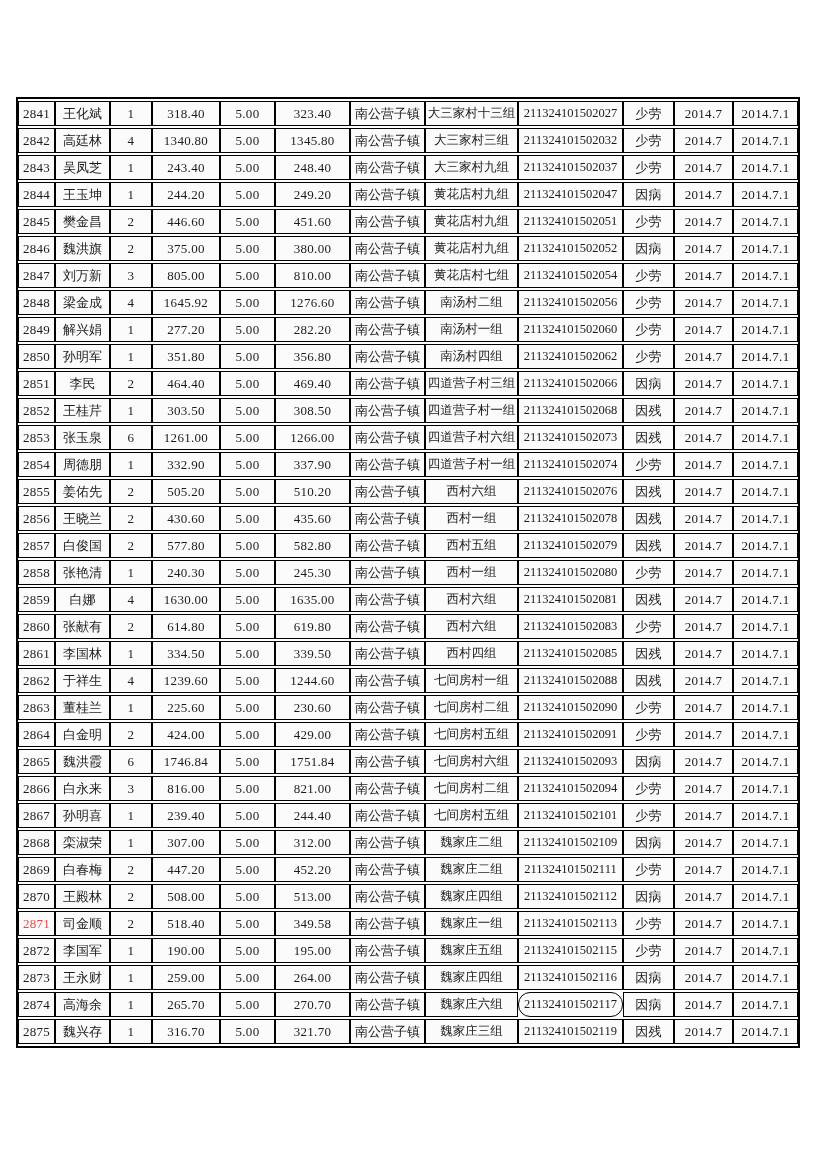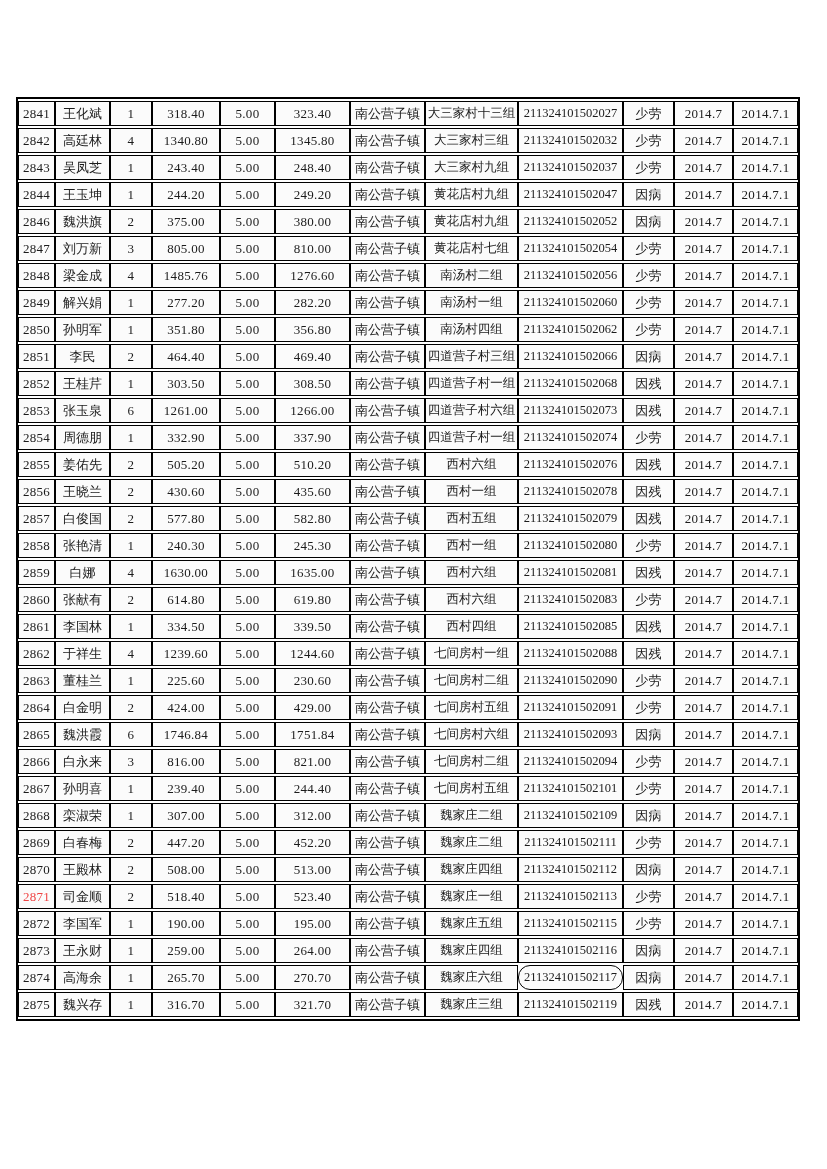--- a/index.html
+++ b/index.html
@@ -127,6 +127,20 @@
           <td class="c-date" style="color: rgb(27, 27, 27);">2014.7.1</td>
         </tr>
         <tr>
+          <td class="c-row-id" style="color: rgb(27, 27, 27);">2845</td>
+          <td class="c-name" style="color: rgb(27, 27, 27);">樊金昌</td>
+          <td class="c-person-count" style="color: rgb(27, 27, 27);">2</td>
+          <td class="c-amount" style="color: rgb(27, 27, 27);">446.60</td>
+          <td class="c-rate" style="color: rgb(27, 27, 27);">5.00</td>
+          <td class="c-total" style="color: rgb(27, 27, 27);">451.60</td>
+          <td class="c-town" style="color: rgb(27, 27, 27);">南公营子镇</td>
+          <td class="c-village" style="color: rgb(27, 27, 27);">黄花店村九组</td>
+          <td class="c-record-number" style="color: rgb(27, 27, 27);">211324101502051</td>
+          <td class="c-category" style="color: rgb(27, 27, 27);">少劳</td>
+          <td class="c-month" style="color: rgb(27, 27, 27);">2014.7</td>
+          <td class="c-date" style="color: rgb(27, 27, 27);">2014.7.1</td>
+        </tr>
+        <tr>
           <td class="c-row-id" style="color: rgb(27, 27, 27);">2846</td>
           <td class="c-name" style="color: rgb(27, 27, 27);">魏洪旗</td>
           <td class="c-person-count" style="color: rgb(27, 27, 27);">2</td>

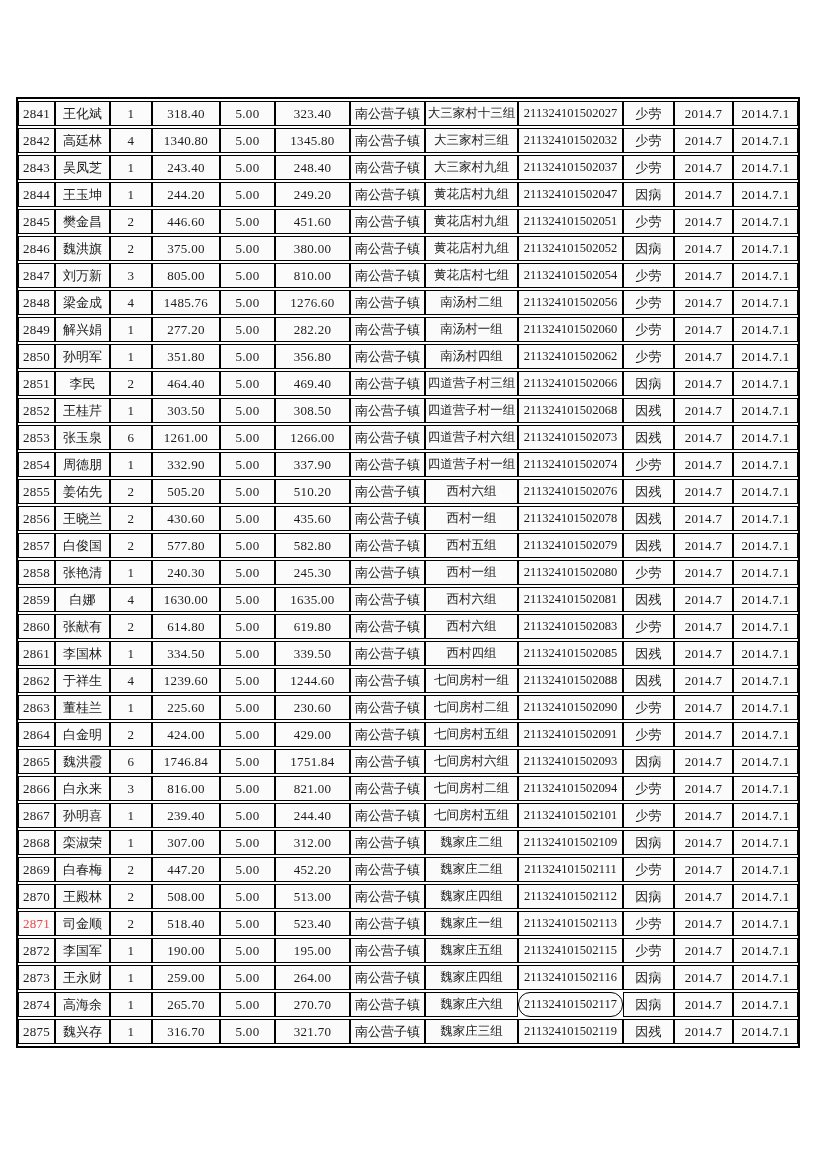--- a/index.html
+++ b/index.html
@@ -172,7 +172,7 @@
           <td class="c-row-id" style="color: rgb(27, 27, 27);">2848</td>
           <td class="c-name" style="color: rgb(27, 27, 27);">梁金成</td>
           <td class="c-person-count" style="color: rgb(27, 27, 27);">4</td>
-          <td class="c-amount" style="color: rgb(27, 27, 27);">1485.76</td>
+          <td class="c-amount" style="color: rgb(27, 27, 27);">1645.92</td>
           <td class="c-rate" style="color: rgb(27, 27, 27);">5.00</td>
           <td class="c-total" style="color: rgb(27, 27, 27);">1276.60</td>
           <td class="c-town" style="color: rgb(27, 27, 27);">南公营子镇</td>

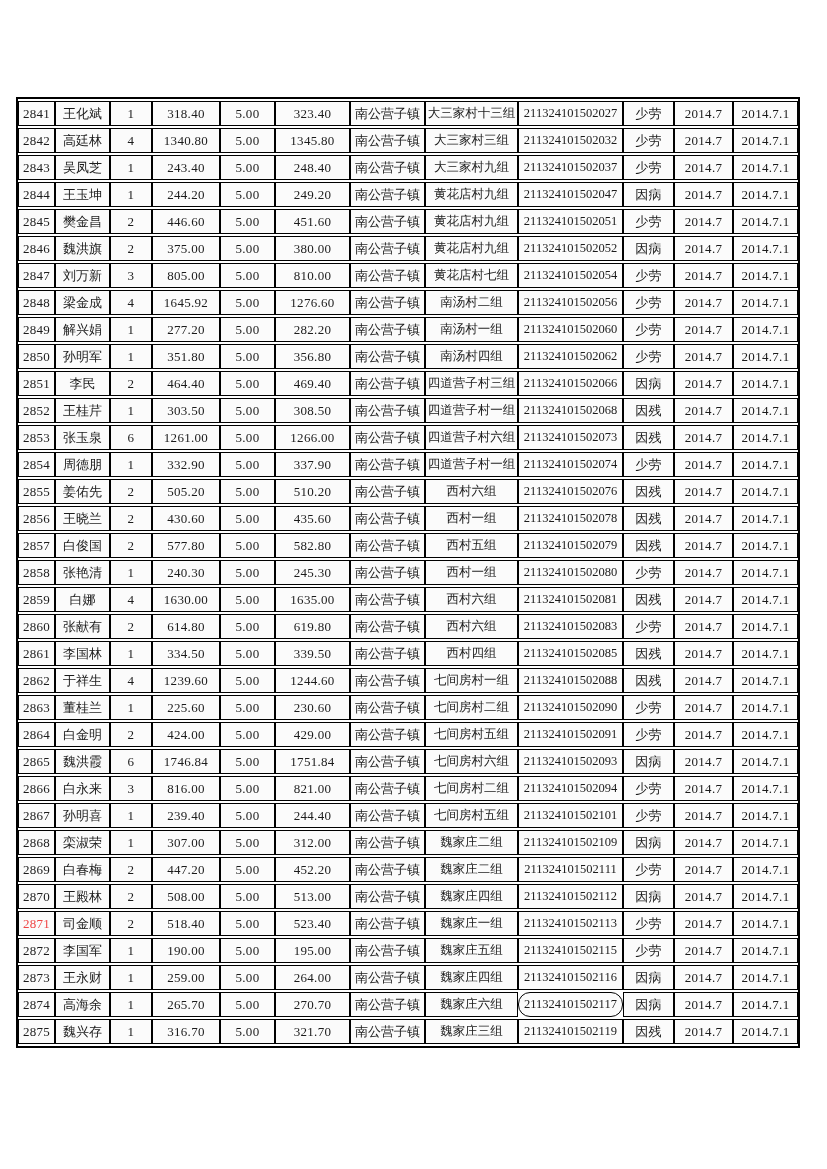--- a/index.html
+++ b/index.html
@@ -496,7 +496,7 @@
           <td class="c-person-count" style="color: rgb(27, 27, 27);">2</td>
           <td class="c-amount" style="color: rgb(27, 27, 27);">518.40</td>
           <td class="c-rate" style="color: rgb(27, 27, 27);">5.00</td>
-          <td class="c-total" style="color: rgb(27, 27, 27);">523.40</td>
+          <td class="c-total" style="color: rgb(27, 27, 27);">349.58</td>
           <td class="c-town" style="color: rgb(27, 27, 27);">南公营子镇</td>
           <td class="c-village" style="color: rgb(27, 27, 27);">魏家庄一组</td>
           <td class="c-record-number" style="color: rgb(27, 27, 27);">211324101502113</td>

